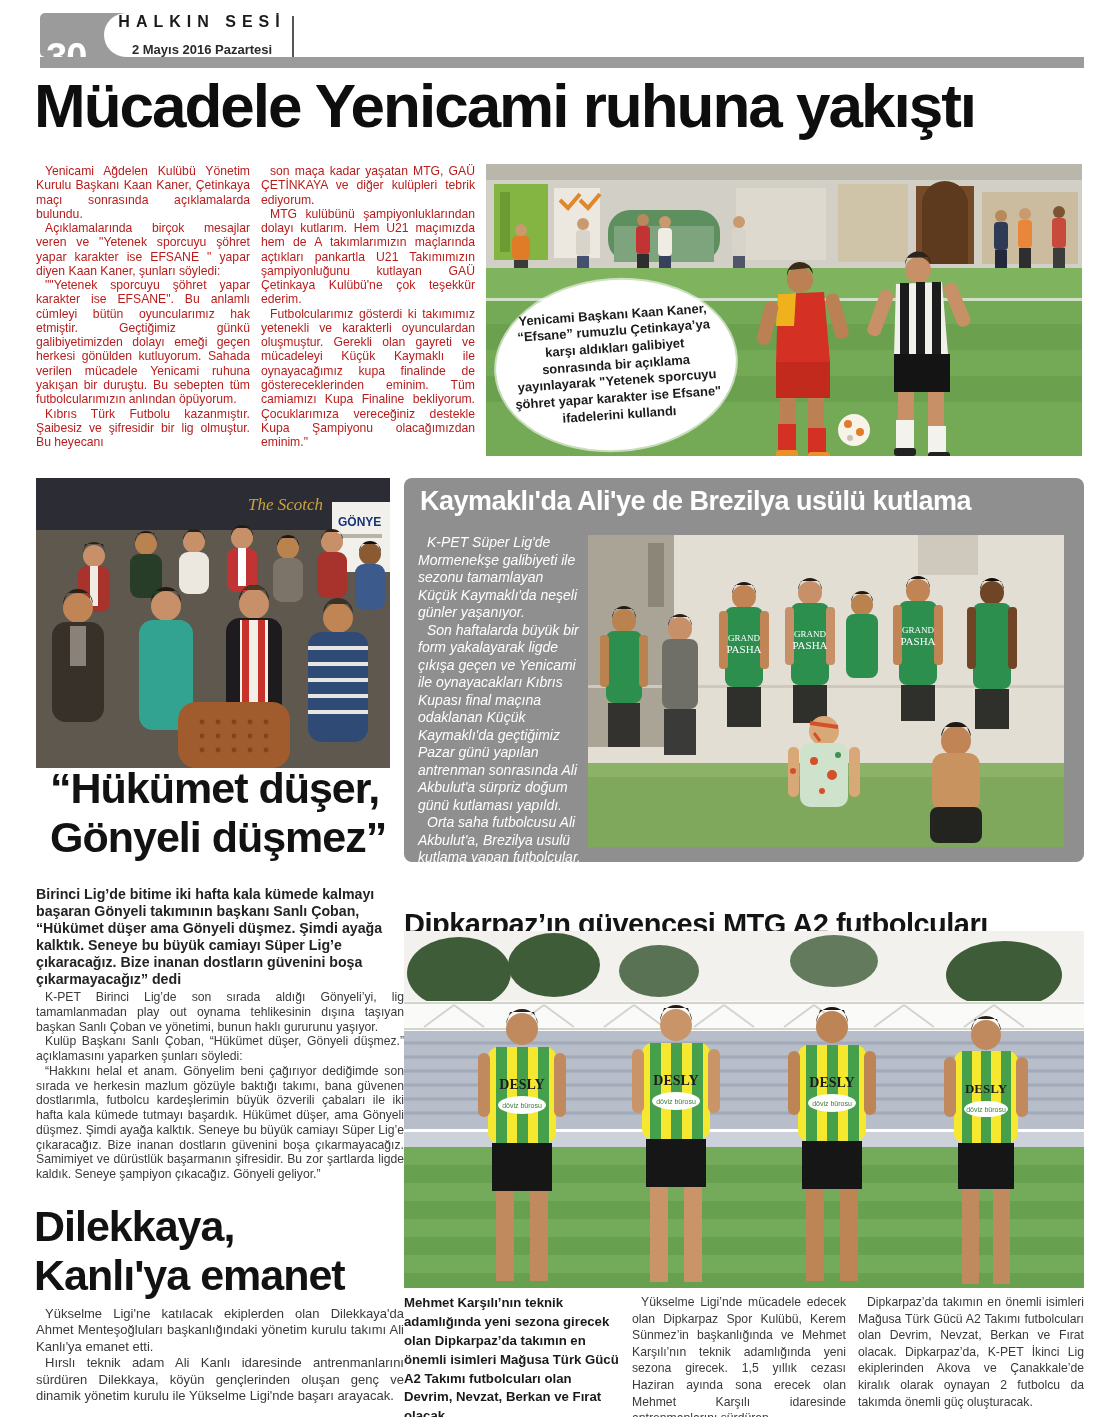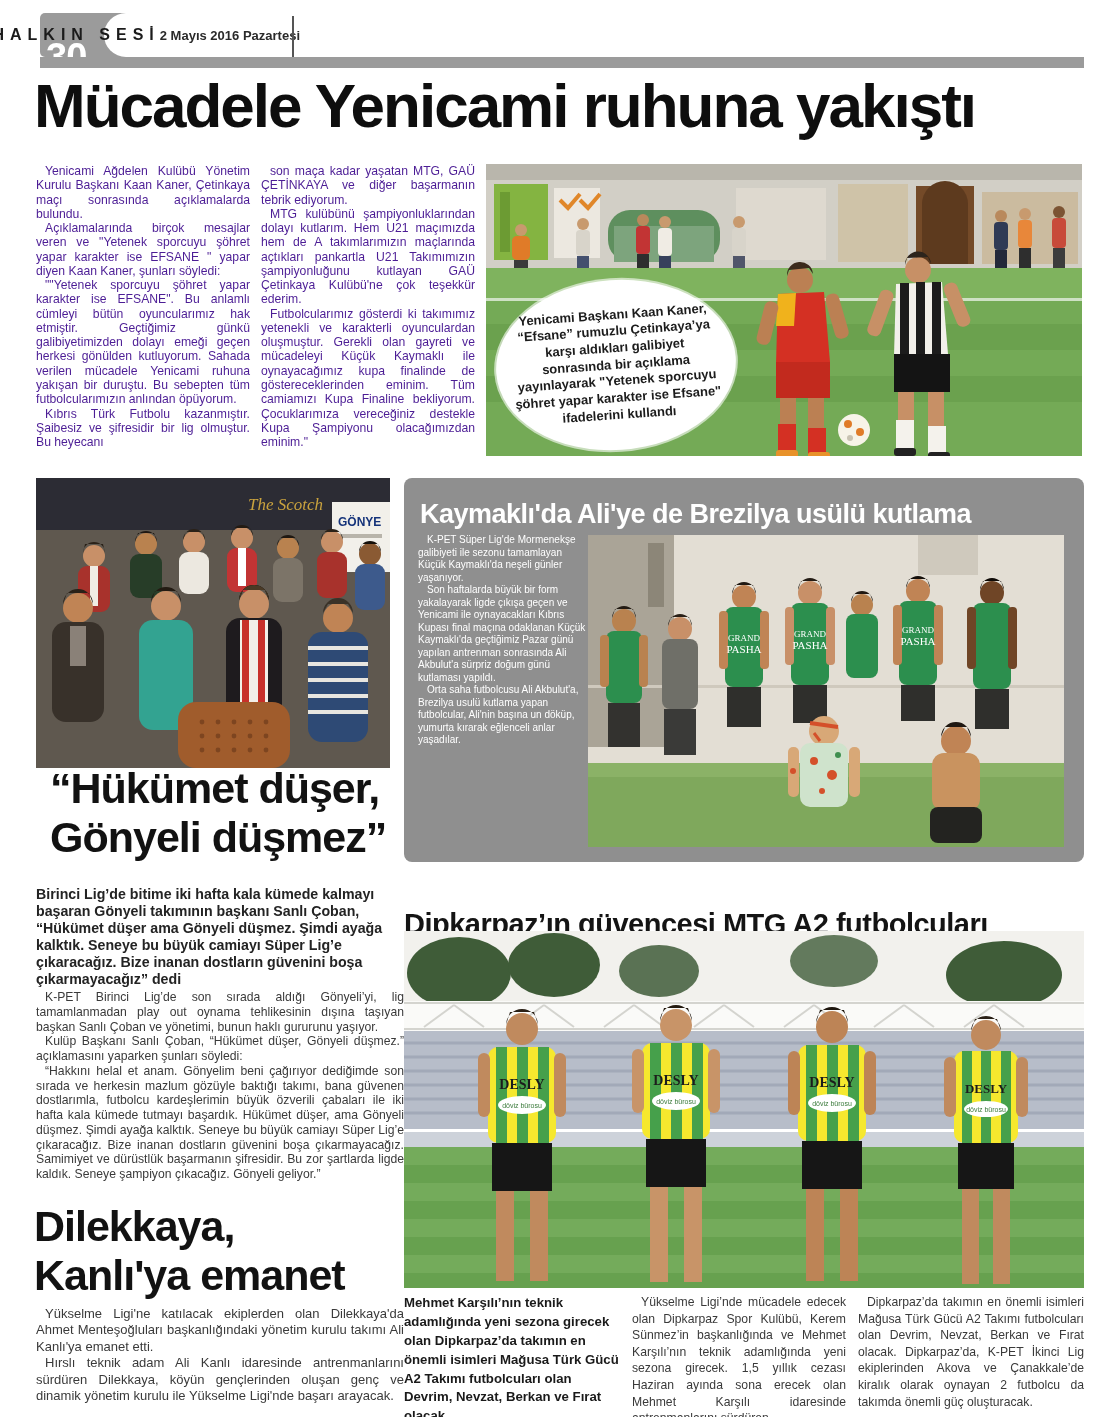--- a/index.html
+++ b/index.html
@@ -17,7 +17,7 @@
   #hdr-gray{left:40px;top:13px;width:258px;height:44px;background:#9b9b9b;border-radius:5px;}
   #hdr-num{left:46px;top:14px;font-size:38px;font-weight:bold;color:#fff;letter-spacing:-1px;line-height:1;margin-top:24px;}
   #hdr-pill{left:104px;top:13px;width:196px;height:44px;background:#fff;border-radius:24px 0 0 24px;
-    display:flex;flex-direction:row;align-items:center;justify-content:flex-end;}
+    display:flex;flex-direction:column;align-items:center;justify-content:flex-end;gap:11px;}
   #hdr-mast{font-size:16px;font-weight:bold;letter-spacing:6px;color:#1b1b1b;white-space:nowrap;}
   #hdr-date{font-size:13px;font-weight:bold;color:#2a2a2a;white-space:nowrap;}
   #hdr-divider{left:292px;top:16px;width:2px;height:42px;background:#555;}

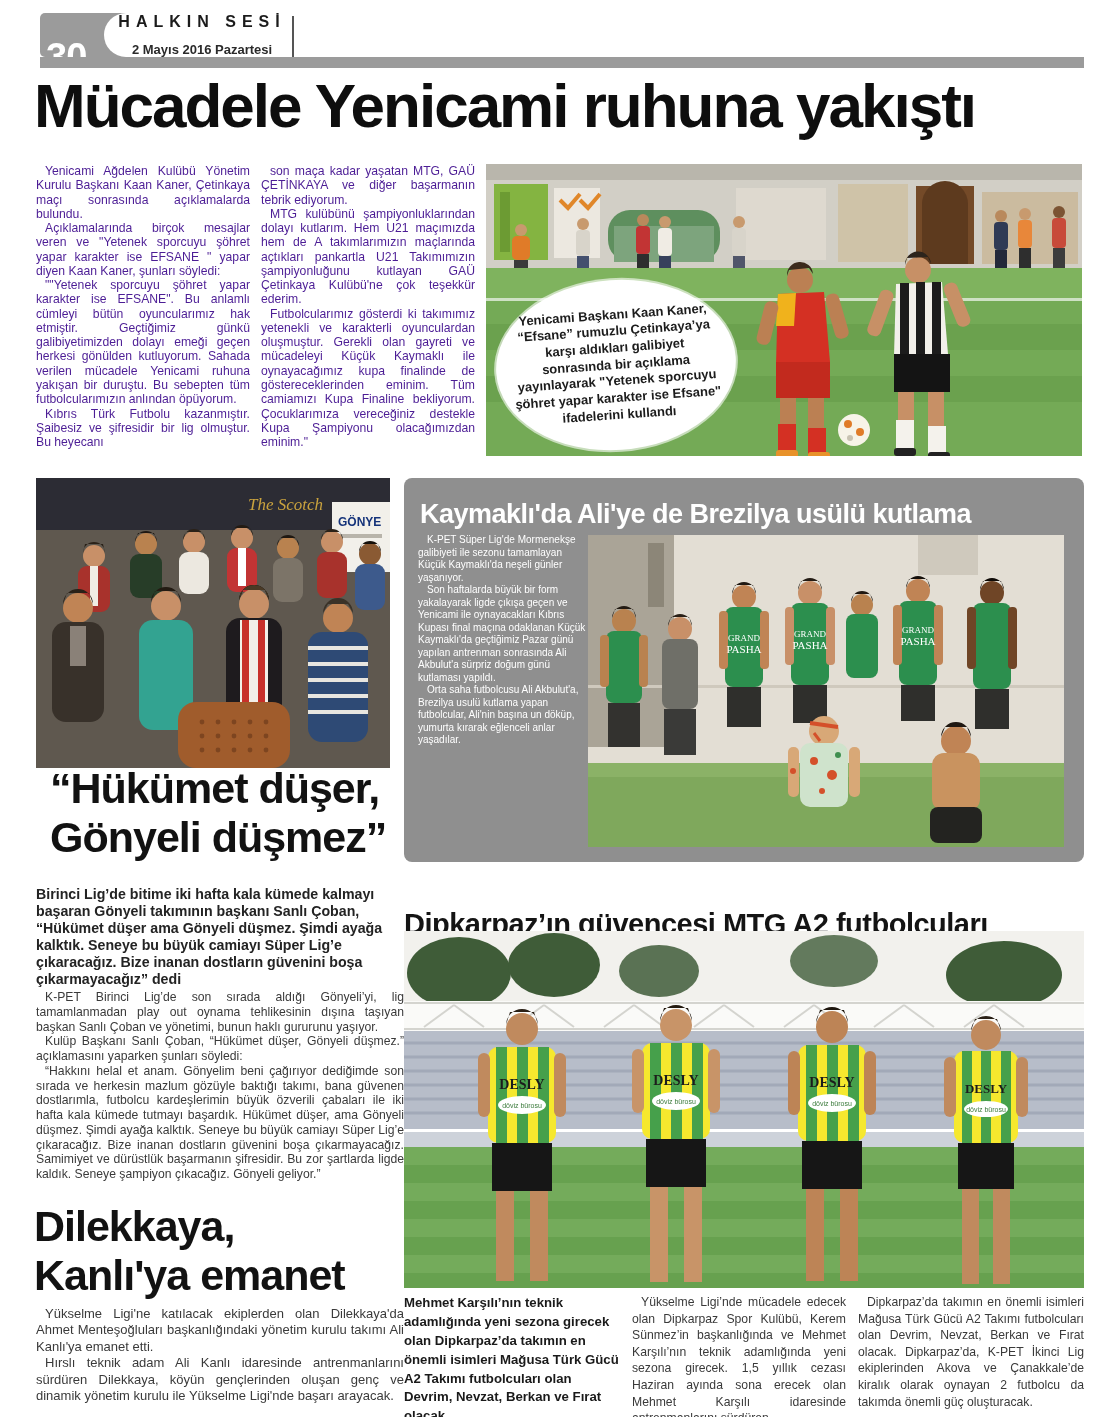--- a/index.html
+++ b/index.html
@@ -34,7 +34,7 @@
 
   
   .news p{margin:0;text-indent:9px;}
-  .a1col{top:164px;width:214px;font-size:12.2px;line-height:1.17;text-align:justify;color:#4c1d95;}
+  .a1col{top:164px;width:214px;font-size:12.2px;line-height:1.17;text-align:justify;color:#b91c1c;}
   #a1col1{left:36px;}
   #a1col2{left:261px;}
   #standfirst{left:36px;top:886px;width:368px;font-size:14.2px;font-weight:bold;line-height:1.2;color:#232323;}

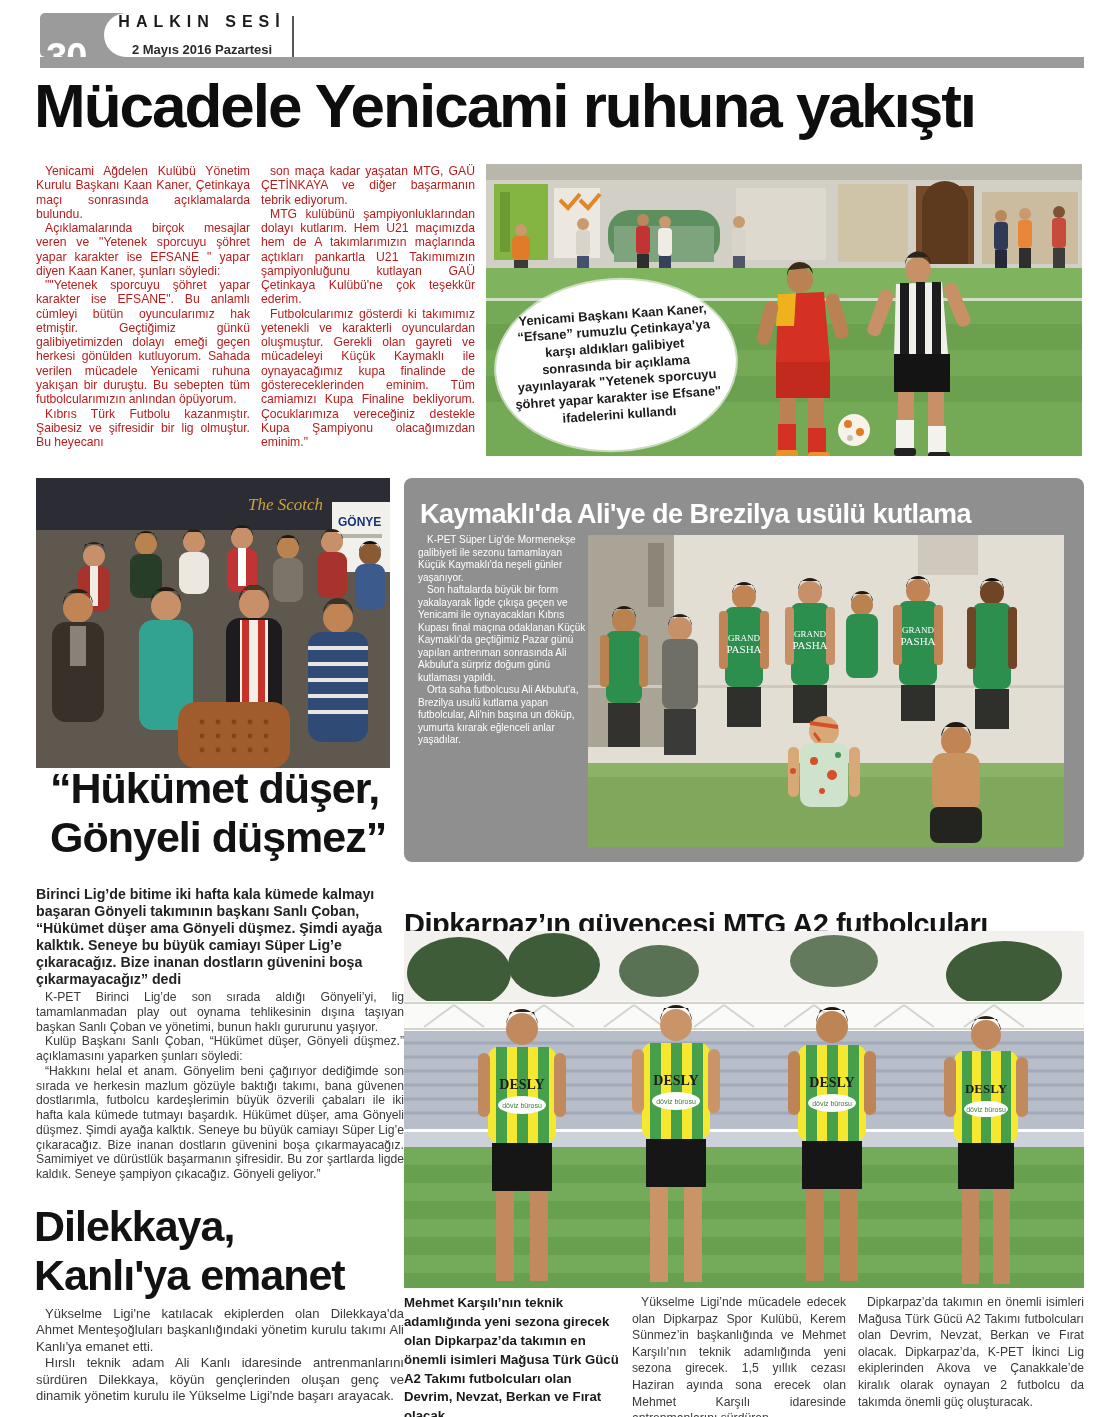--- a/index.html
+++ b/index.html
@@ -81,7 +81,7 @@
   <p>Kıbrıs Türk Futbolu kazanmıştır. Şaibesiz ve şifresidir bir lig olmuştur. Bu heyecanı</p>
 </div>
 <div class="abs news a1col" id="a1col2">
-  <p>son maça kadar yaşatan MTG, GAÜ ÇETİNKAYA ve diğer başarmanın tebrik ediyorum.</p>
+  <p>son maça kadar yaşatan MTG, GAÜ ÇETİNKAYA ve diğer kulüpleri tebrik ediyorum.</p>
   <p>MTG kulübünü şampiyonluklarından dolayı kutlarım. Hem U21 maçımızda hem de A takımlarımızın maçlarında açtıkları pankartla U21 Takımımızın şampiyonluğunu kutlayan GAÜ Çetinkaya Kulübü'ne çok teşekkür ederim.</p>
   <p>Futbolcularımız gösterdi ki takımımız yetenekli ve karakterli oyunculardan oluşmuştur. Gerekli olan gayreti ve mücadeleyi Küçük Kaymaklı ile oynayacağımız kupa finalinde de göstereceklerinden eminim. Tüm camiamızı Kupa Finaline bekliyorum. Çocuklarımıza vereceğiniz destekle Kupa Şampiyonu olacağımızdan eminim."</p>
 </div>

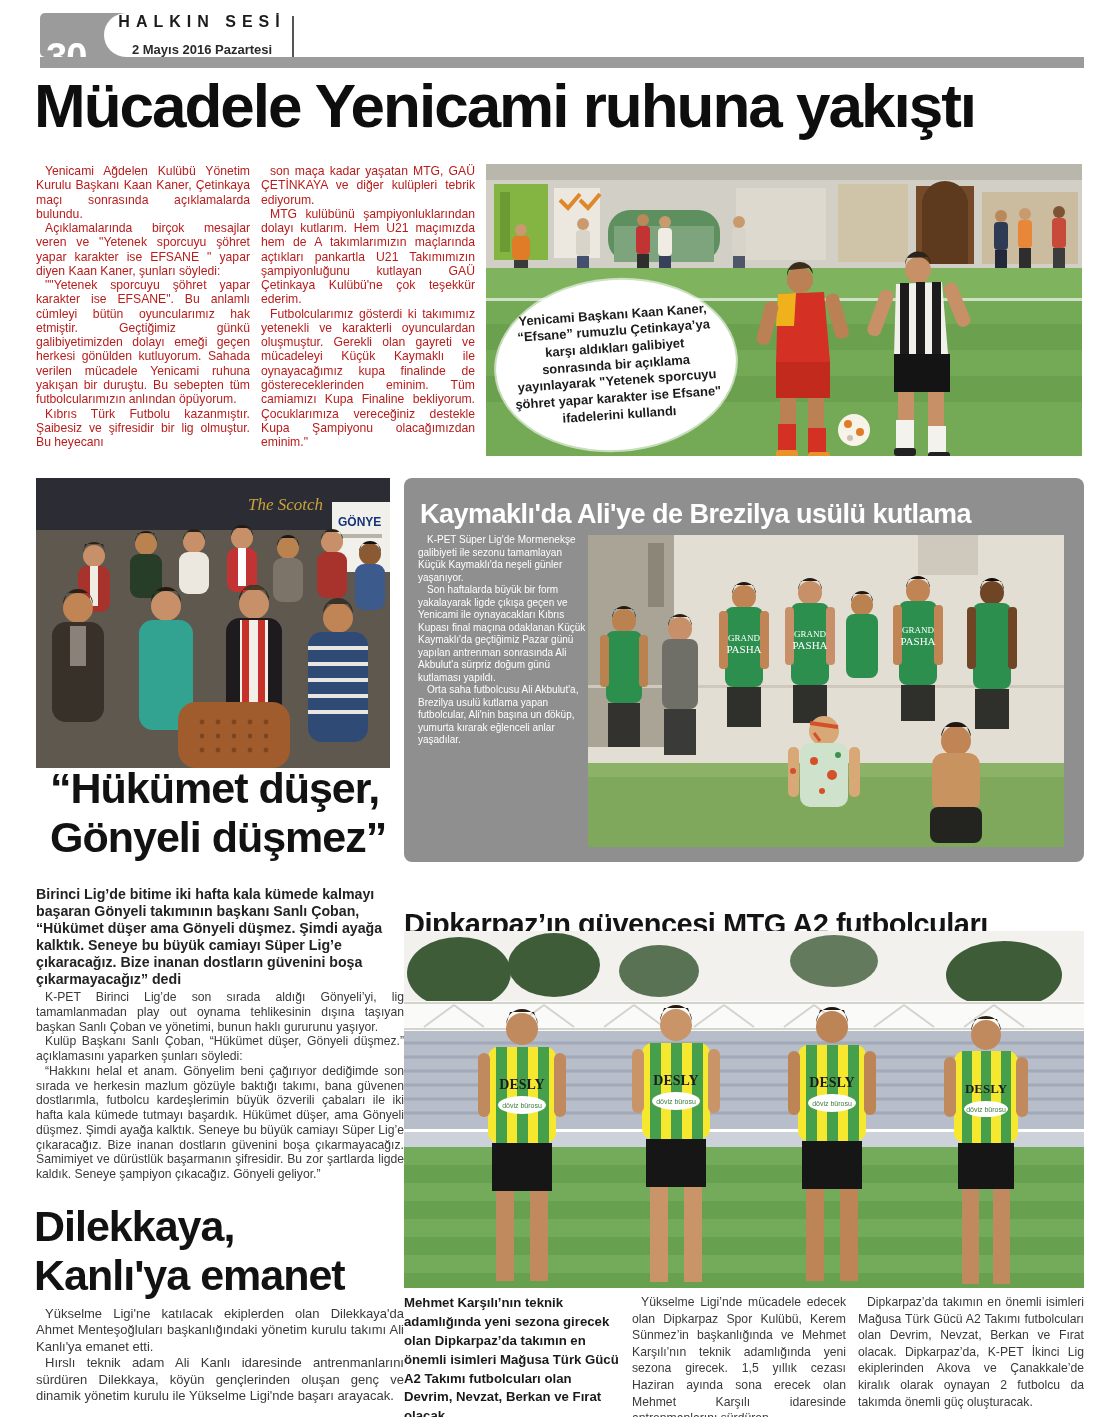--- a/index.html
+++ b/index.html
@@ -54,7 +54,7 @@
     transform:rotate(-4deg);padding:8px 16px;box-sizing:border-box;box-shadow:0 0 0 2px rgba(255,255,255,.6);}
   #group-photo{left:36px;top:478px;width:354px;height:290px;}
   #gray-panel{left:404px;top:478px;width:680px;height:384px;background:#8f8f8f;border-radius:8px;}
-  #kaymakli-headline{left:16px;top:21px;}
+  #kaymakli-headline{left:16px;top:8px;}
   #kaymakli-text{left:14px;top:56px;width:168px;}
   #green-photo{left:184px;top:57px;width:476px;height:312px;}
   #desly-photo{left:404px;top:931px;width:604px;height:357px;}

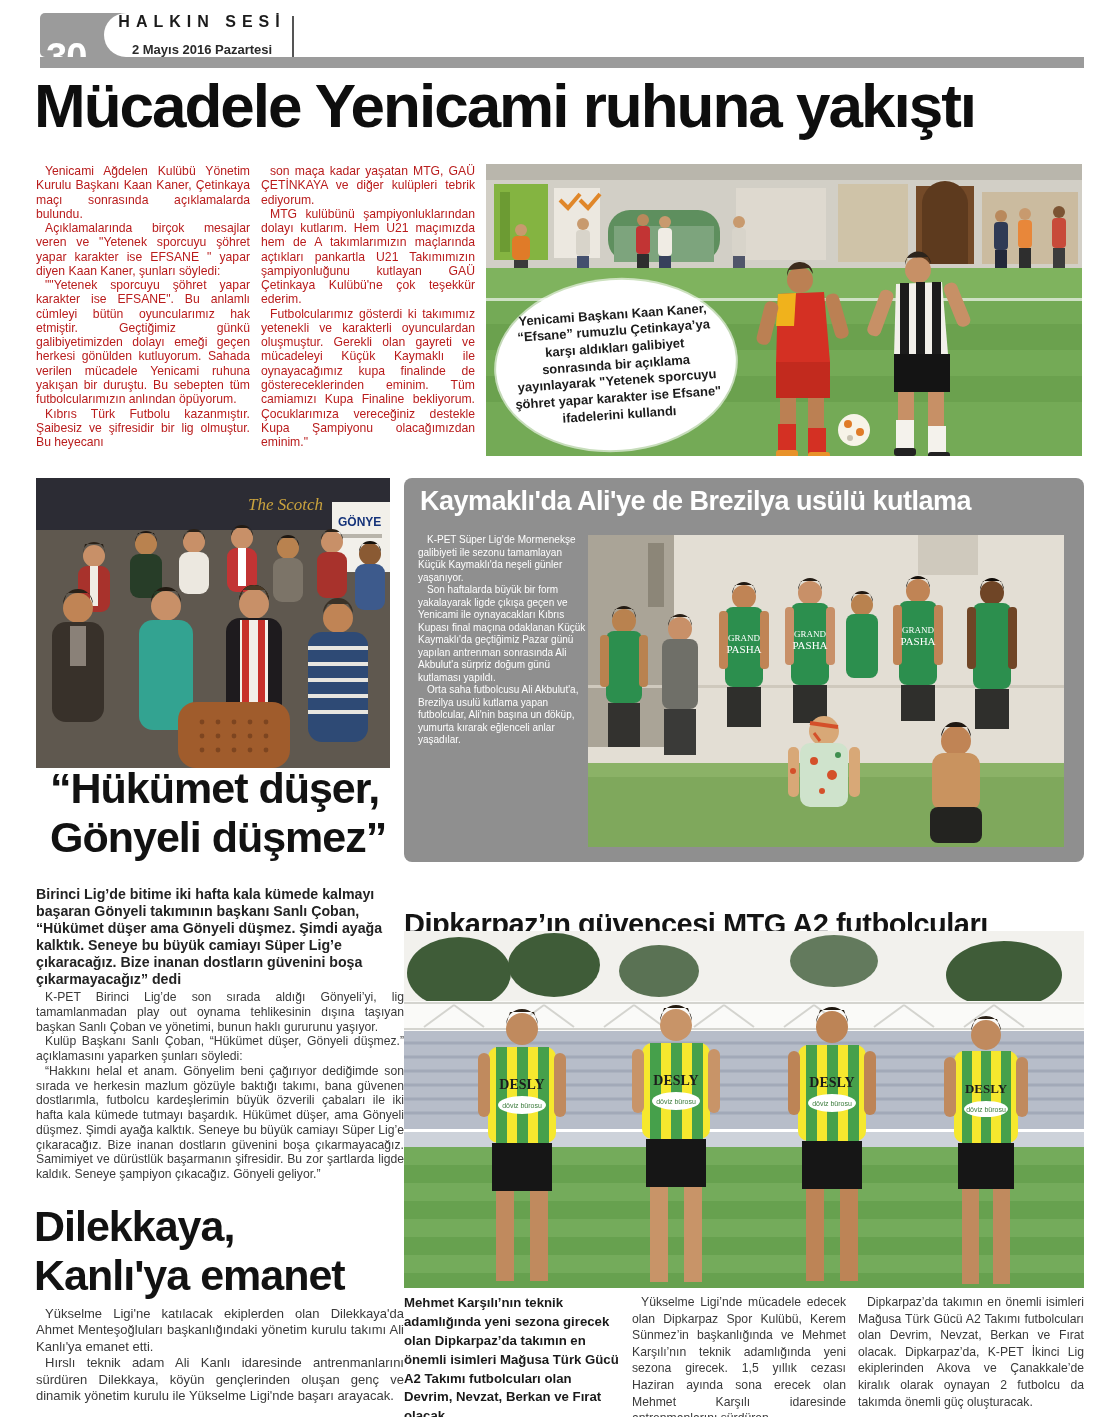--- a/index.html
+++ b/index.html
@@ -40,7 +40,7 @@
   #standfirst{left:36px;top:886px;width:368px;font-size:14.2px;font-weight:bold;line-height:1.2;color:#232323;}
   #gonyeli-body{left:36px;top:990px;width:368px;font-size:12.2px;line-height:1.21;text-align:justify;color:#3a3a3a;}
   #dilekkaya-body{left:36px;top:1306px;width:368px;font-size:13px;line-height:1.26;text-align:justify;color:#3a3a3a;}
-  #kaymakli-text{font-size:10px;line-height:1.25;color:#ffffff;}
+  #kaymakli-text{font-size:14px;line-height:1.25;color:#ffffff;font-style:italic;}
   .botcol{top:1294px;}
   #botcol1{left:404px;width:216px;font-size:13.2px;font-weight:bold;line-height:1.43;color:#1a1a1a;}
   #botcol2{left:632px;width:214px;font-size:12.2px;line-height:1.36;text-align:justify;color:#3a3a3a;}

